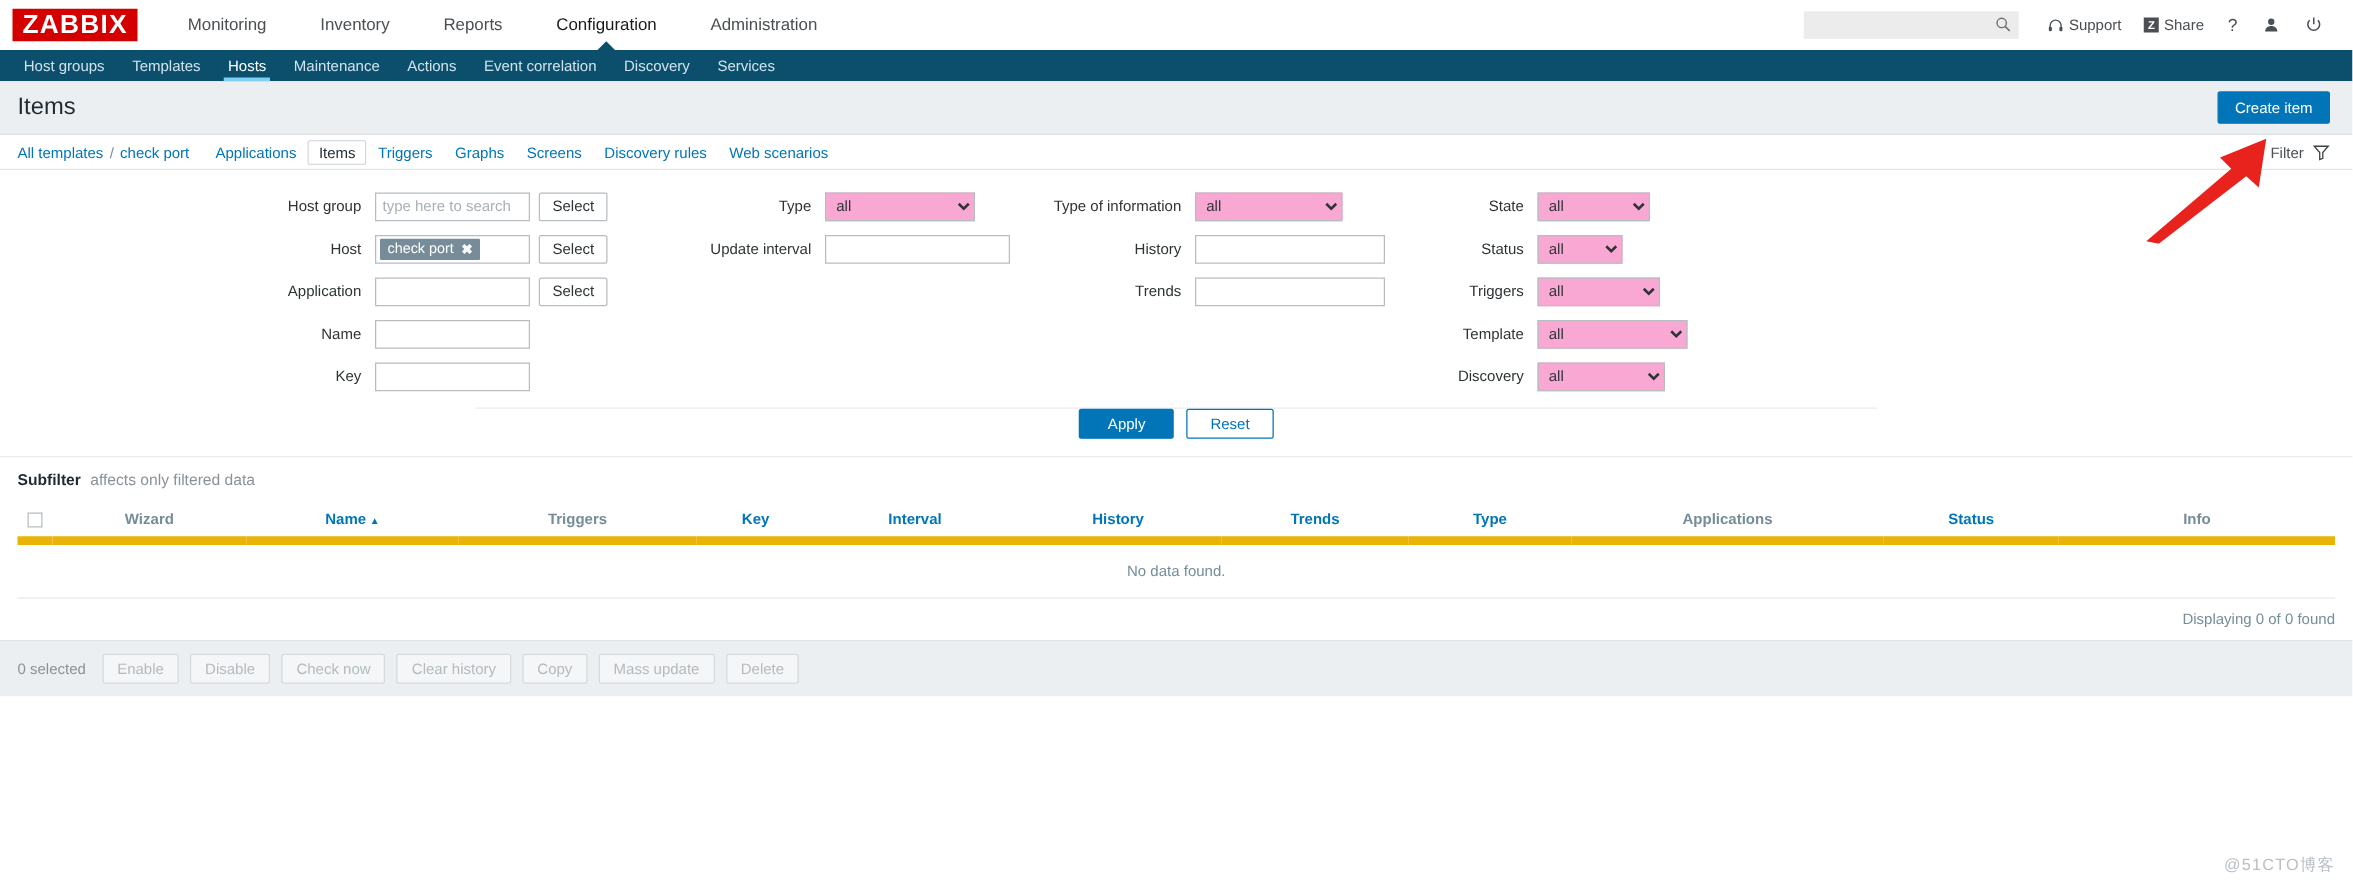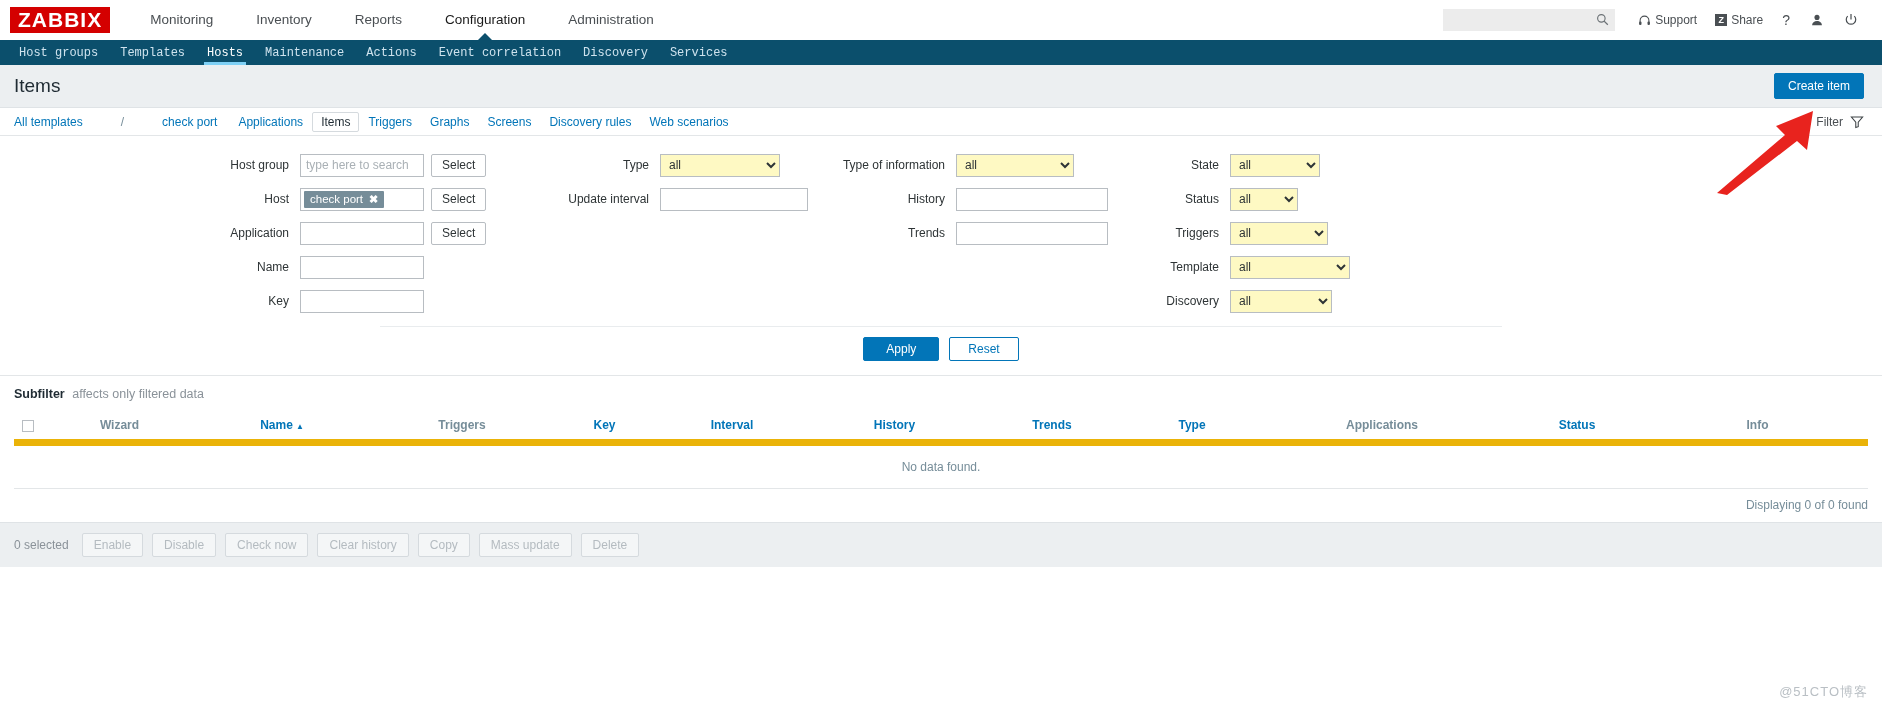--- a/index.html
+++ b/index.html
@@ -124,7 +124,6 @@
     cursor: pointer;
     position: relative;
     white-space: nowrap;
-    font-family: Liberation Mono, monospace;
   }
   .subnav-item.active { color: #ffffff; }
   .subnav-item.active::after {

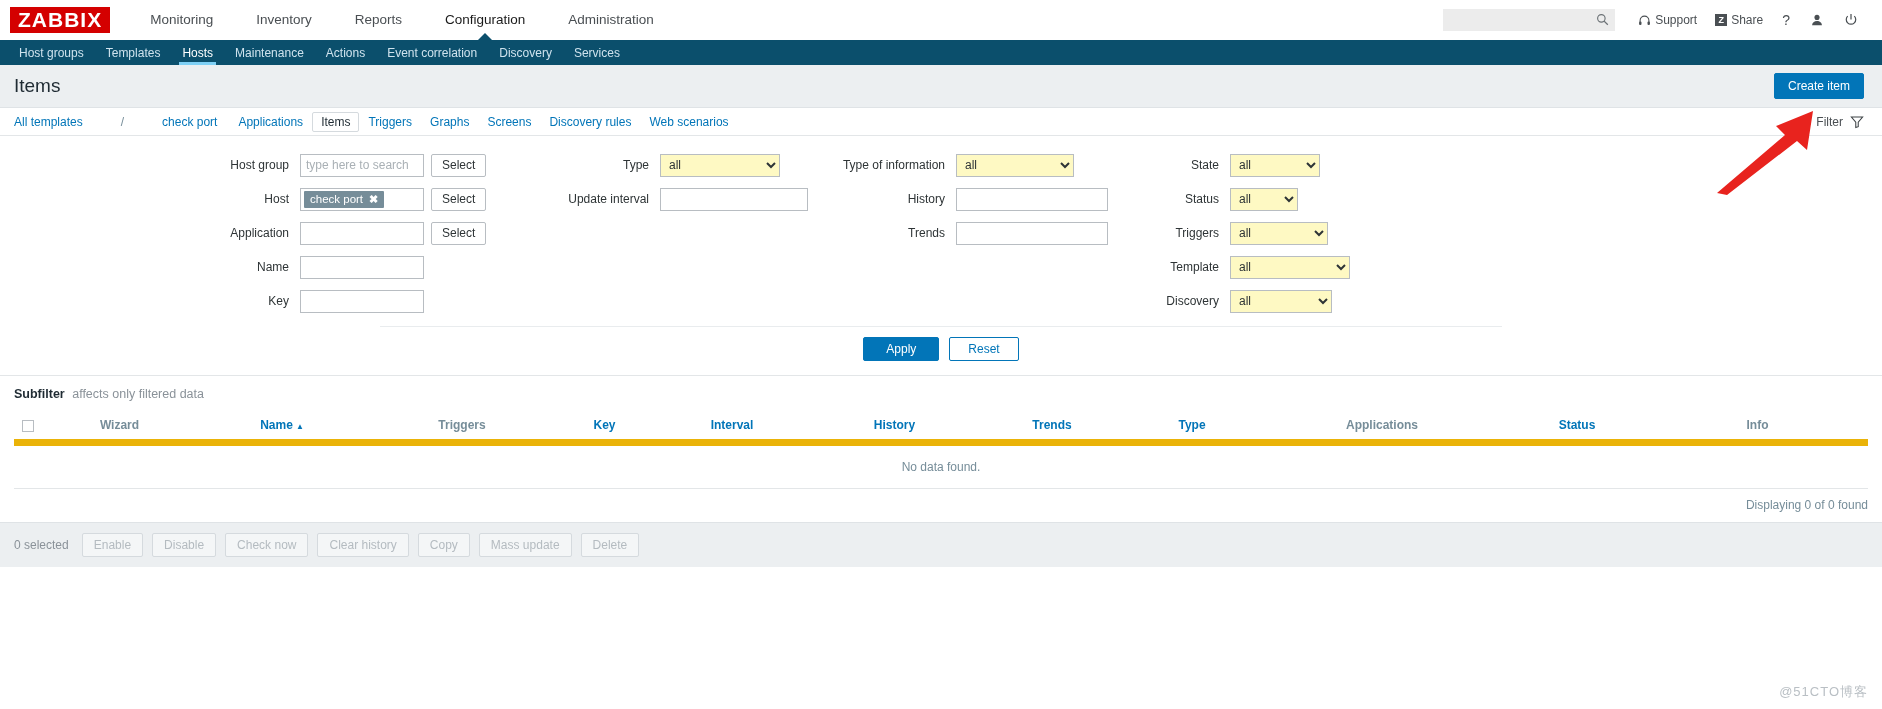--- a/index.html
+++ b/index.html
@@ -170,7 +170,7 @@
     border-bottom: 1px solid #e3e6e8;
     position: relative;
   }
-  .breadcrumb { display: flex; align-items: center; font-size: 12px; margin-right: 12px; gap: 33px; }
+  .breadcrumb { display: flex; align-items: center; font-size: 12px; margin-right: 12px; }
   .crumb-link { color: #0275b8; cursor: pointer; }
   .crumb-sep { color: #768d99; margin: 0 5px; }
   .tab-item {

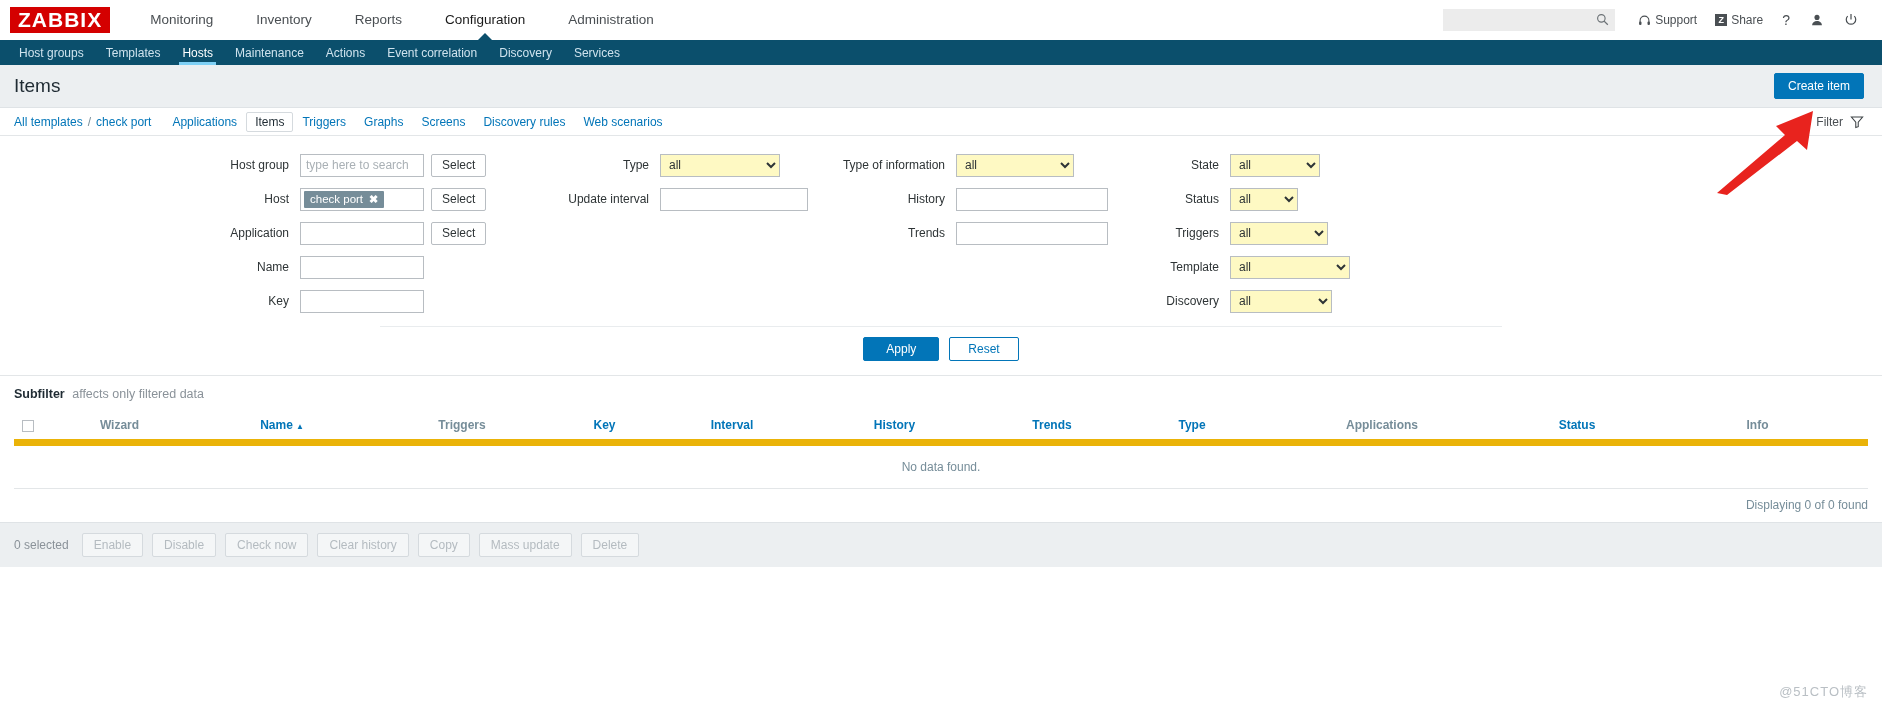--- a/index.html
+++ b/index.html
@@ -263,7 +263,7 @@
   select.tselect {
     height: 23px;
     border: 1px solid #b8bdc2;
-    background: #fef9c3;
+    background: #f9a8d4;
     font-size: 12px;
     padding: 0 4px;
     font-family: "Liberation Sans", sans-serif;

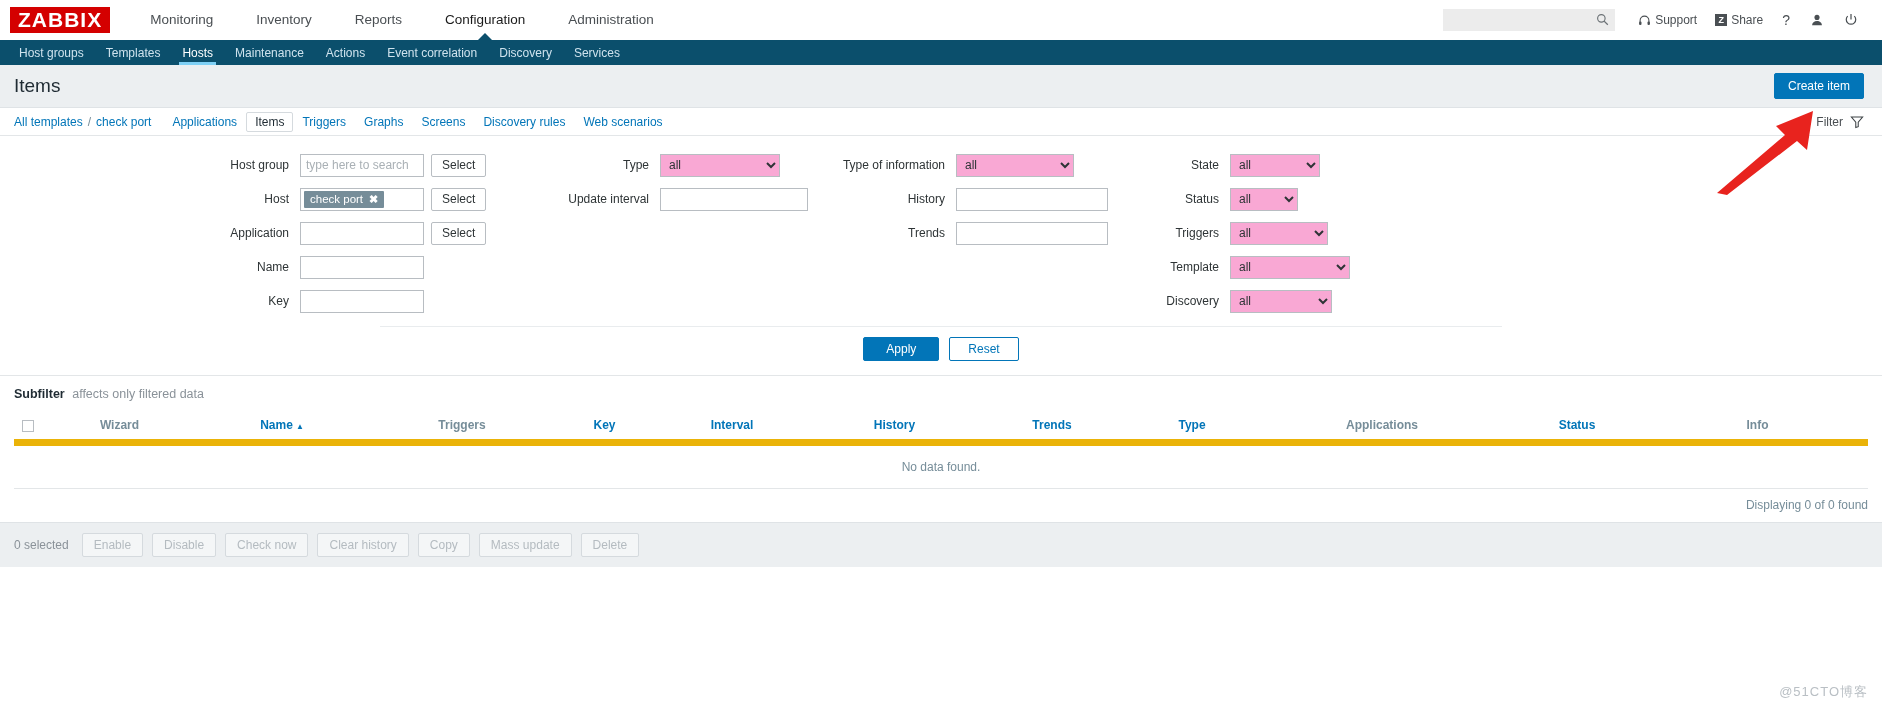--- a/index.html
+++ b/index.html
@@ -273,7 +273,7 @@
     display: flex;
     justify-content: center;
     gap: 10px;
-    padding: 10px 0 8px 0;
+    padding: 0 0 8px 0;
     border-top: 1px solid #e9ecee;
     margin: 8px 380px 0 380px;
   }

